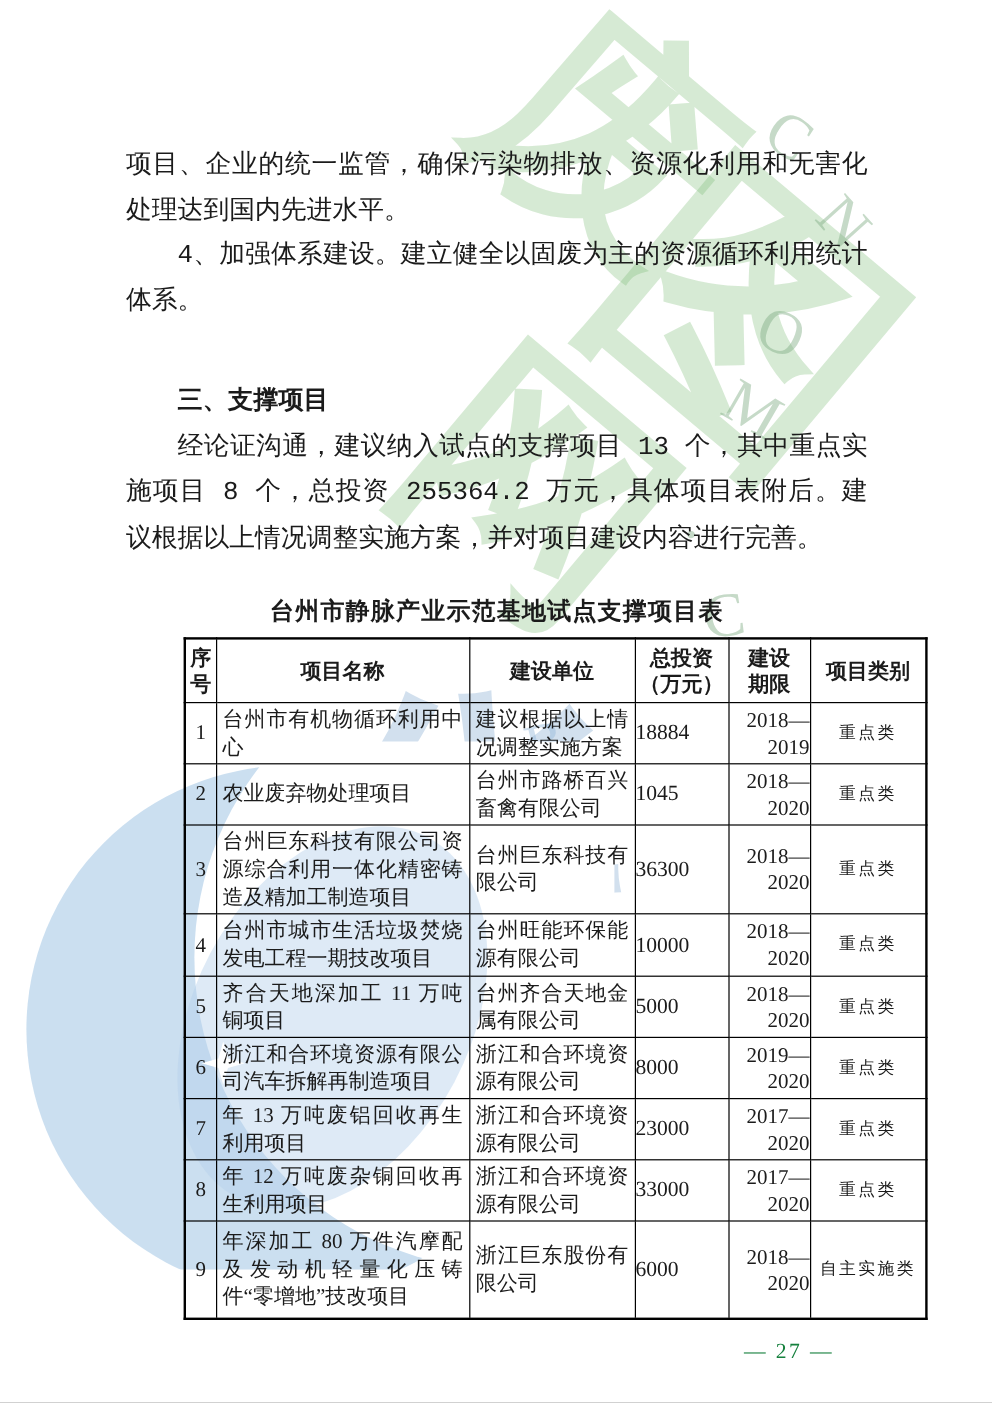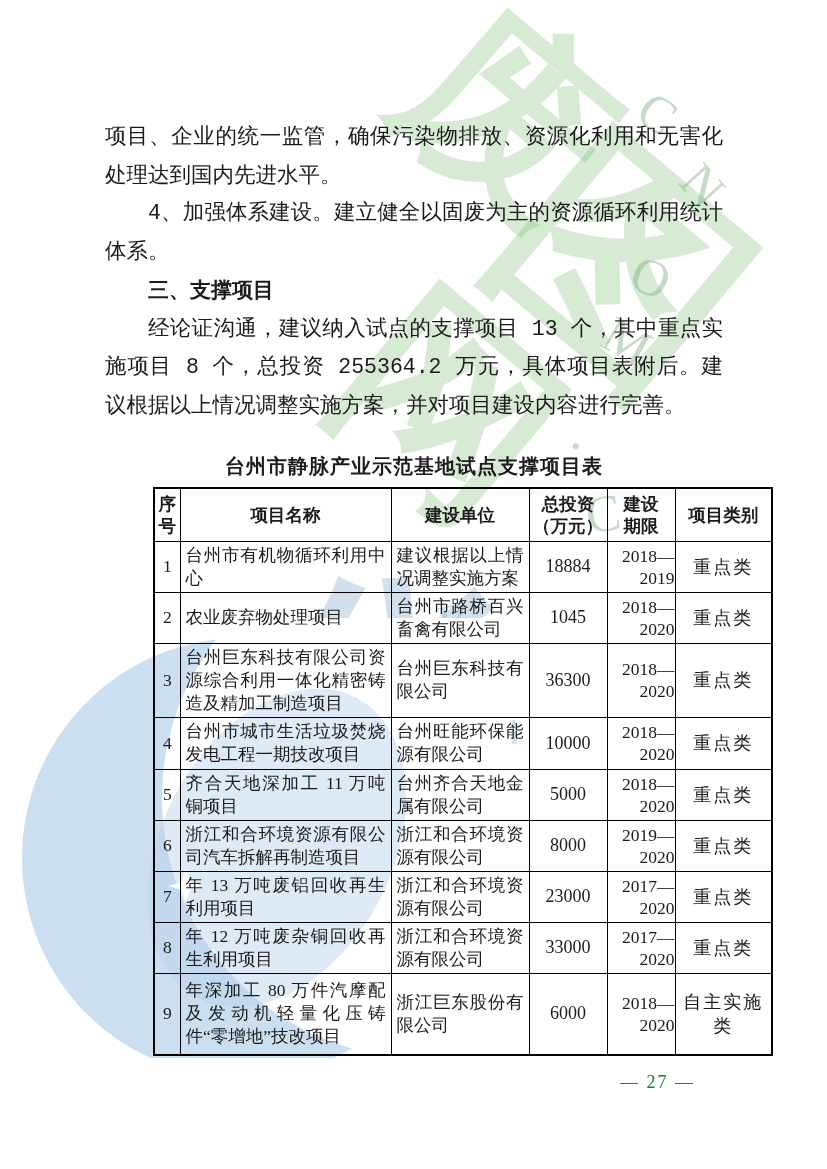--- a/index.html
+++ b/index.html
@@ -56,7 +56,7 @@
   .indent { text-indent:43px;font-family:Liberation Mono, monospace; }
   .heading {
     font-family:"Liberation Sans","DejaVu Sans",sans-serif;
-    font-weight:bold; font-size:21px; line-height:38.5px; text-indent:43px;
+    font-weight:bold; font-size:21px; line-height:38.5px; text-indent:43px;margin-top:44px;
   }
   .table-title {
     font-family:"Liberation Sans","DejaVu Sans",sans-serif;

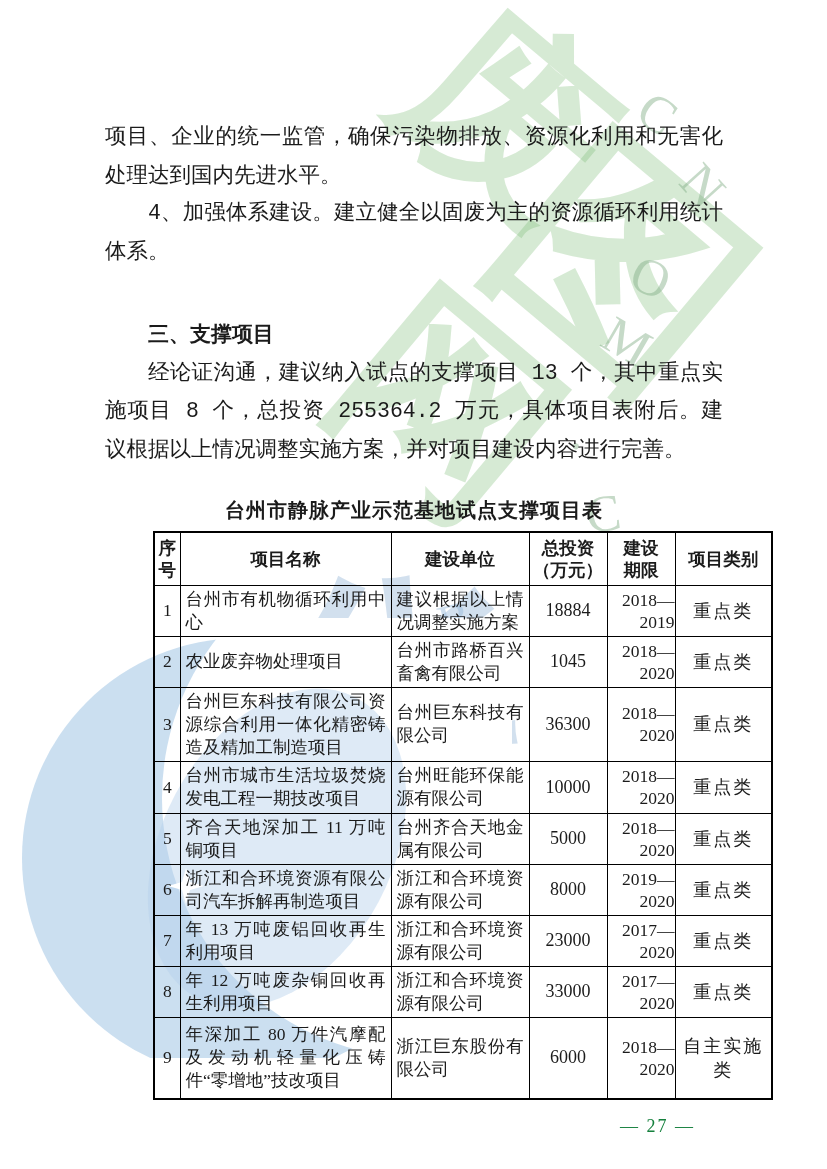--- a/index.html
+++ b/index.html
@@ -83,7 +83,7 @@
     font-size:17.5px; line-height:23px; padding:2px 5px;
     text-align:justify; text-justify:inter-character;
   }
-  td.c-invest { text-align:center; font-size:18px; }
+  td.c-invest { font-size:18px; }
   td.c-period { text-align:right; font-size:17.5px; line-height:22px; }
   td.c-type   { text-align:center; font-size:18px; letter-spacing:2px; }
 

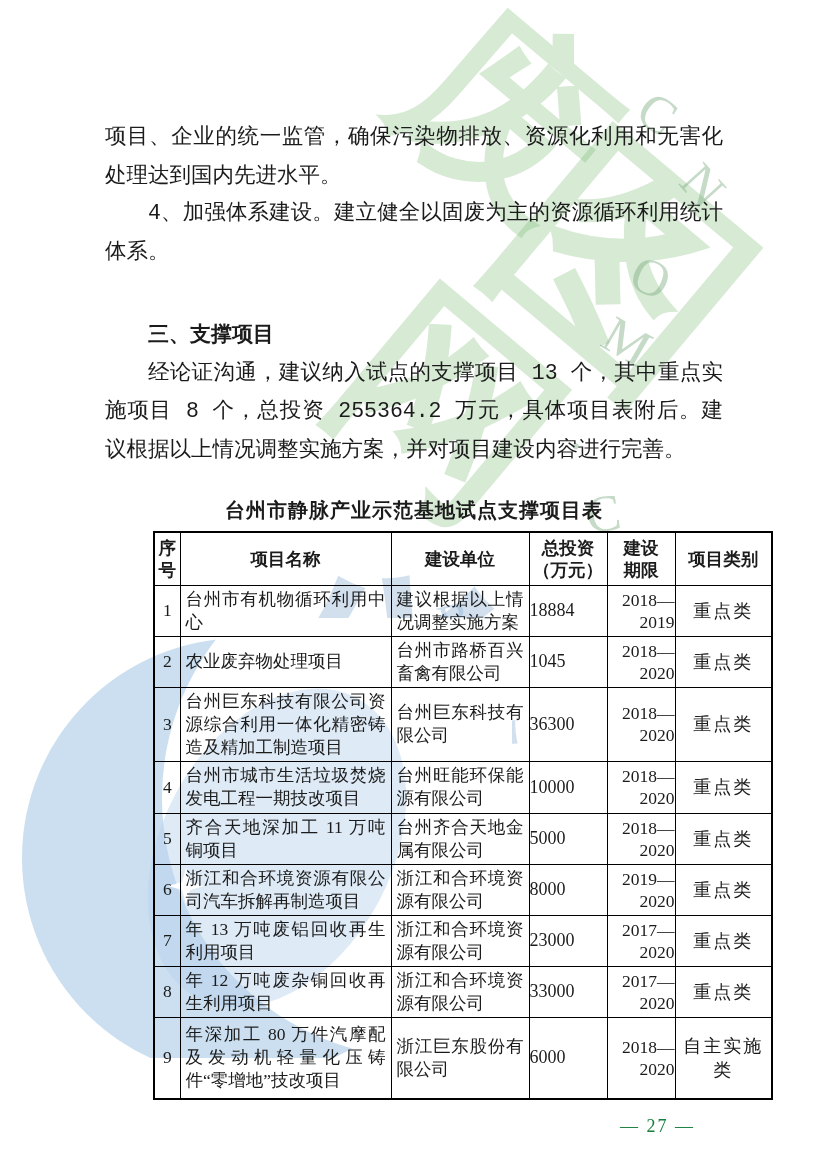--- a/index.html
+++ b/index.html
@@ -85,7 +85,7 @@
   }
   td.c-invest { font-size:18px; }
   td.c-period { text-align:right; font-size:17.5px; line-height:22px; }
-  td.c-type   { text-align:center; font-size:18px; letter-spacing:2px; }
+  td.c-type   { text-align:center; font-size:14px; letter-spacing:2px; }
 
   tr.hdr { height:53px; }
   tr.r1 { height:46px; } tr.r2 { height:48px; } tr.r3 { height:66px; }

